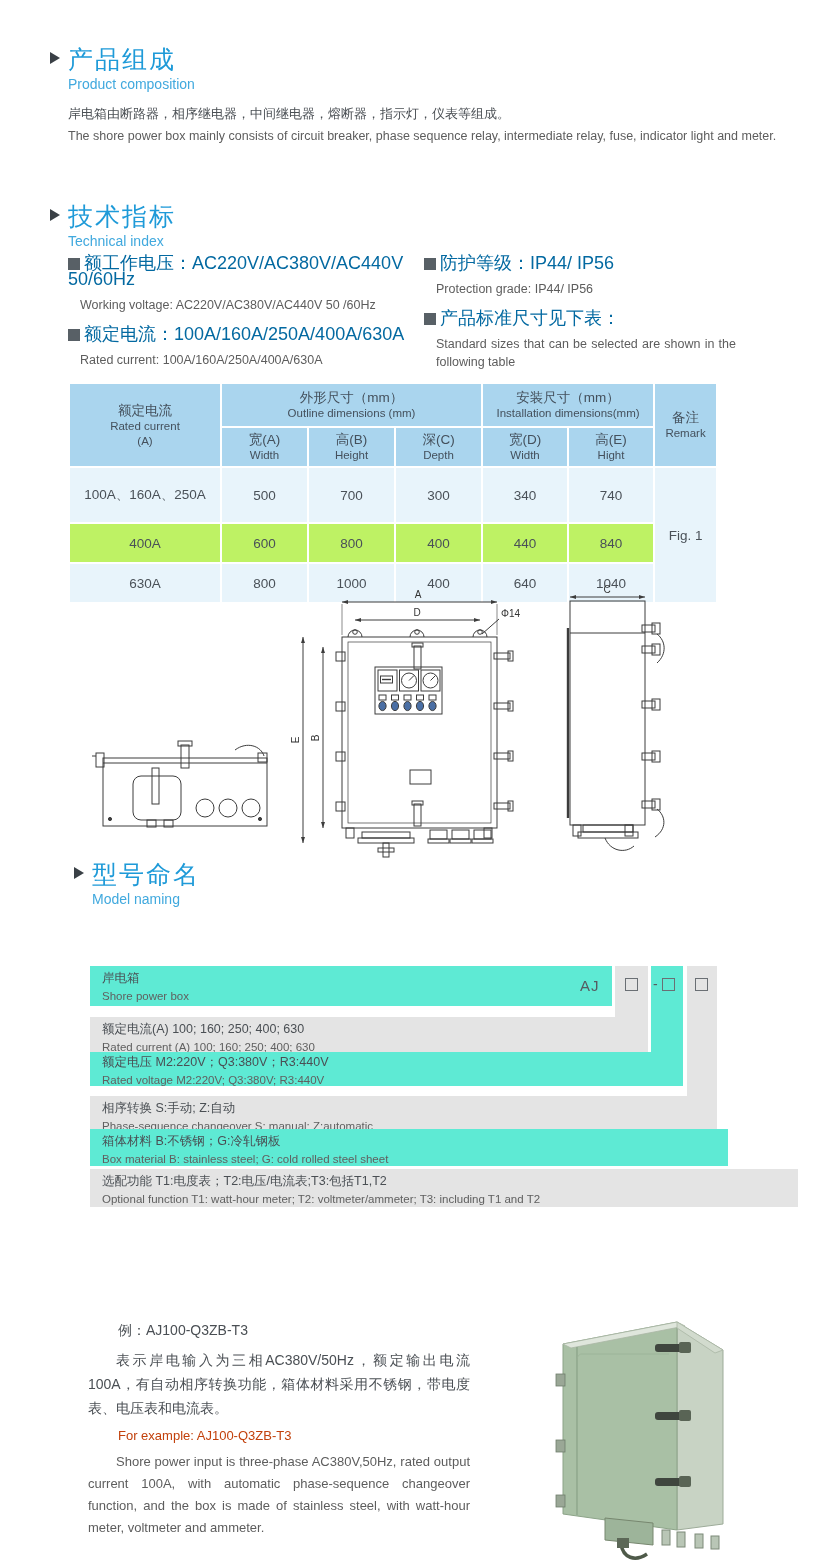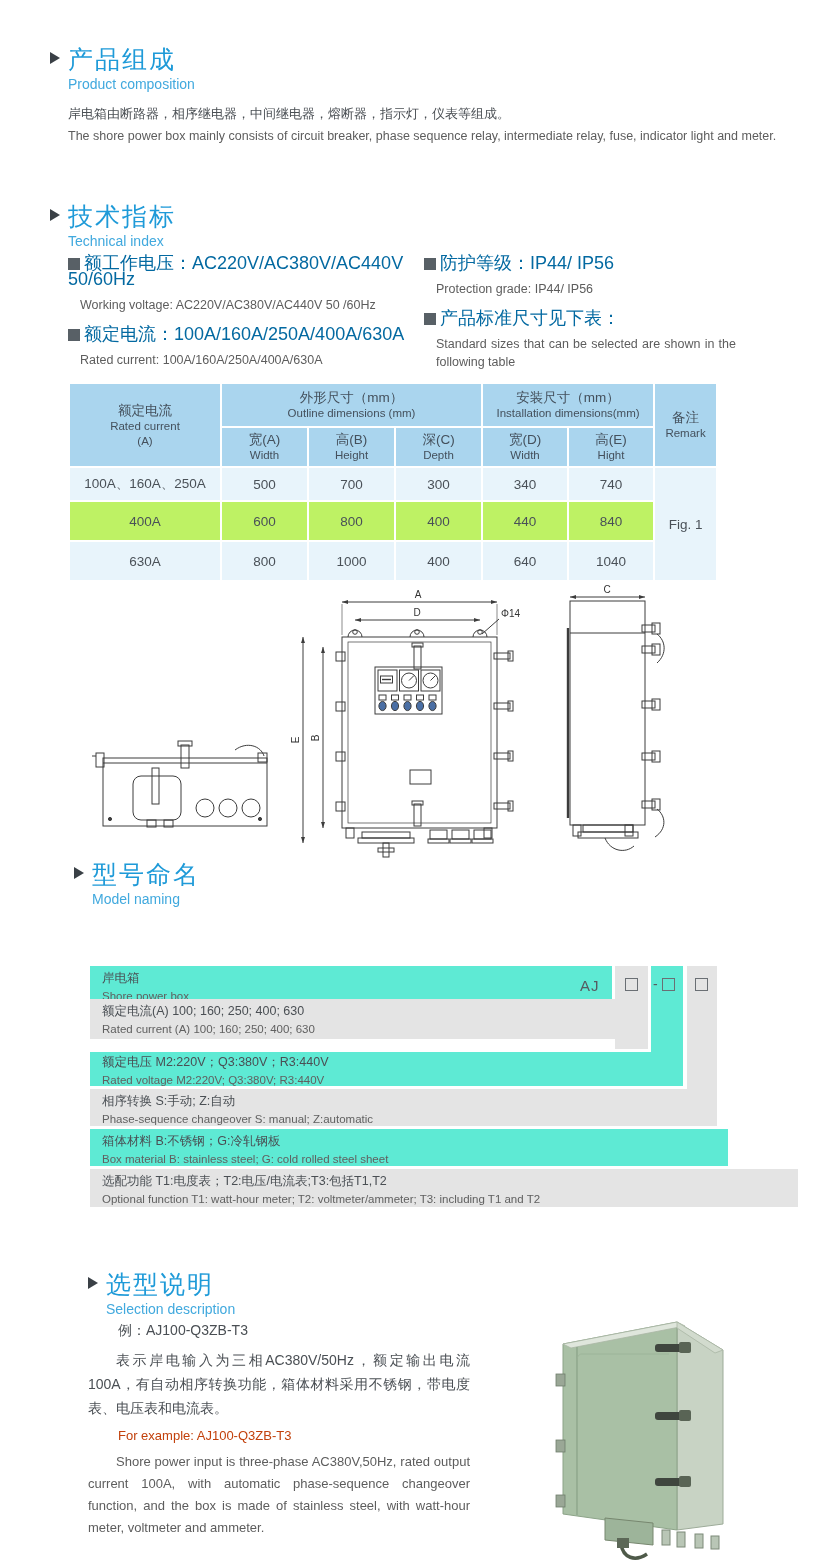--- a/index.html
+++ b/index.html
@@ -154,7 +154,7 @@
             <span class="en">Hight</span>
           </td>
     </tr>
-    <tr class="data" style="height:32px;">
+    <tr class="data" style="height:54px;">
       <td class="bgA">100A、160A、250A</td>
       <td class="bgA">500</td>
       <td class="bgA">700</td>

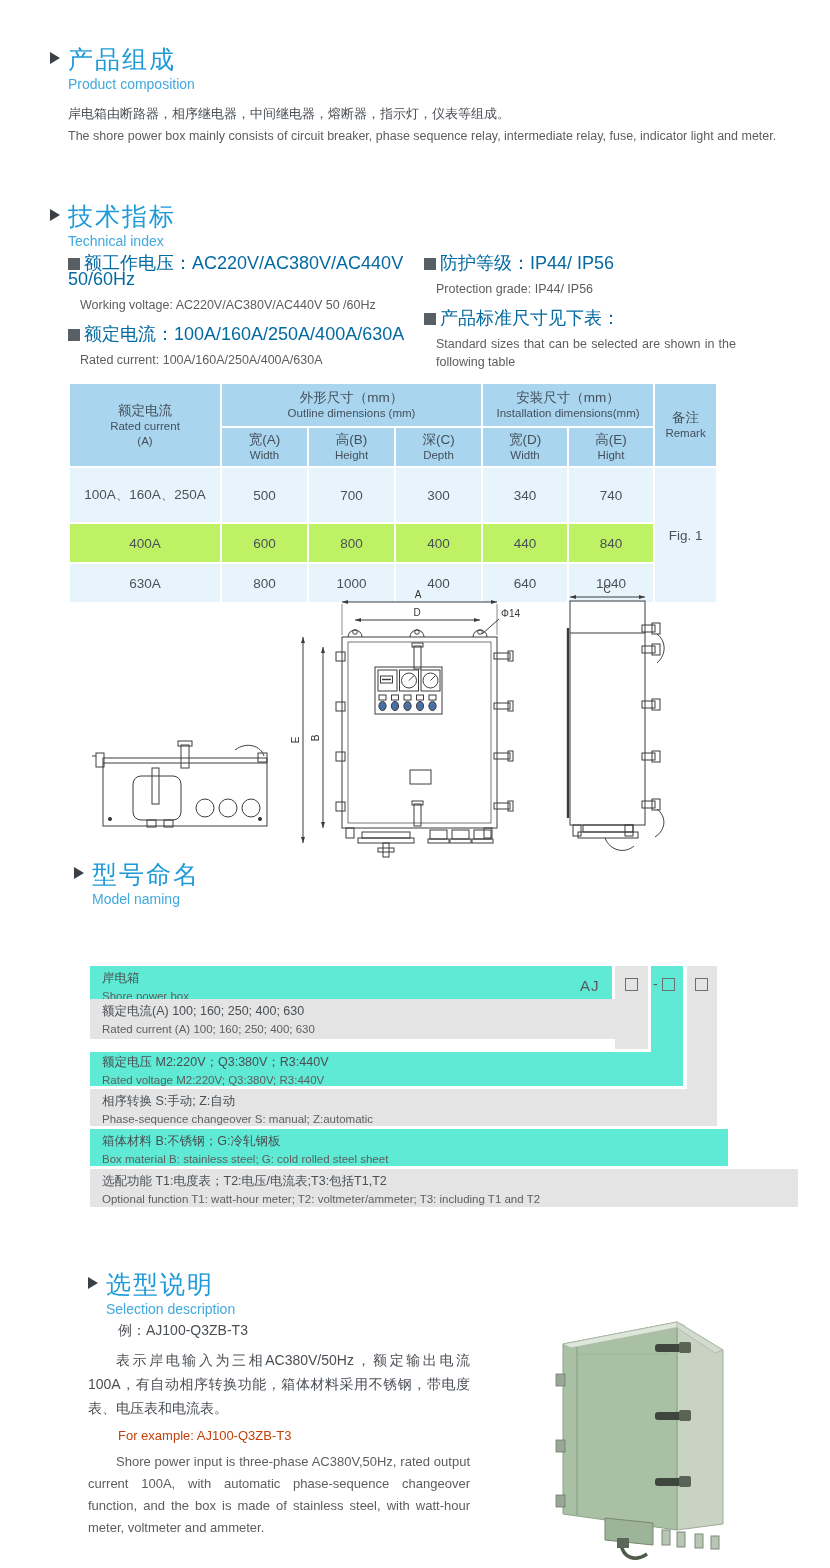--- a/index.html
+++ b/index.html
@@ -351,7 +351,7 @@
       <div class="m-zh">岸电箱</div>
       <div class="m-en">Shore power box</div>
     </div>
-    <div class="mrow gray" style="top:33px;width:558px;height:40px;">
+    <div class="mrow gray" style="top:51px;width:558px;height:40px;">
       <div class="m-zh">额定电流(A)  100; 160; 250; 400; 630</div>
       <div class="m-en">Rated current (A) 100; 160; 250; 400; 630</div>
     </div>

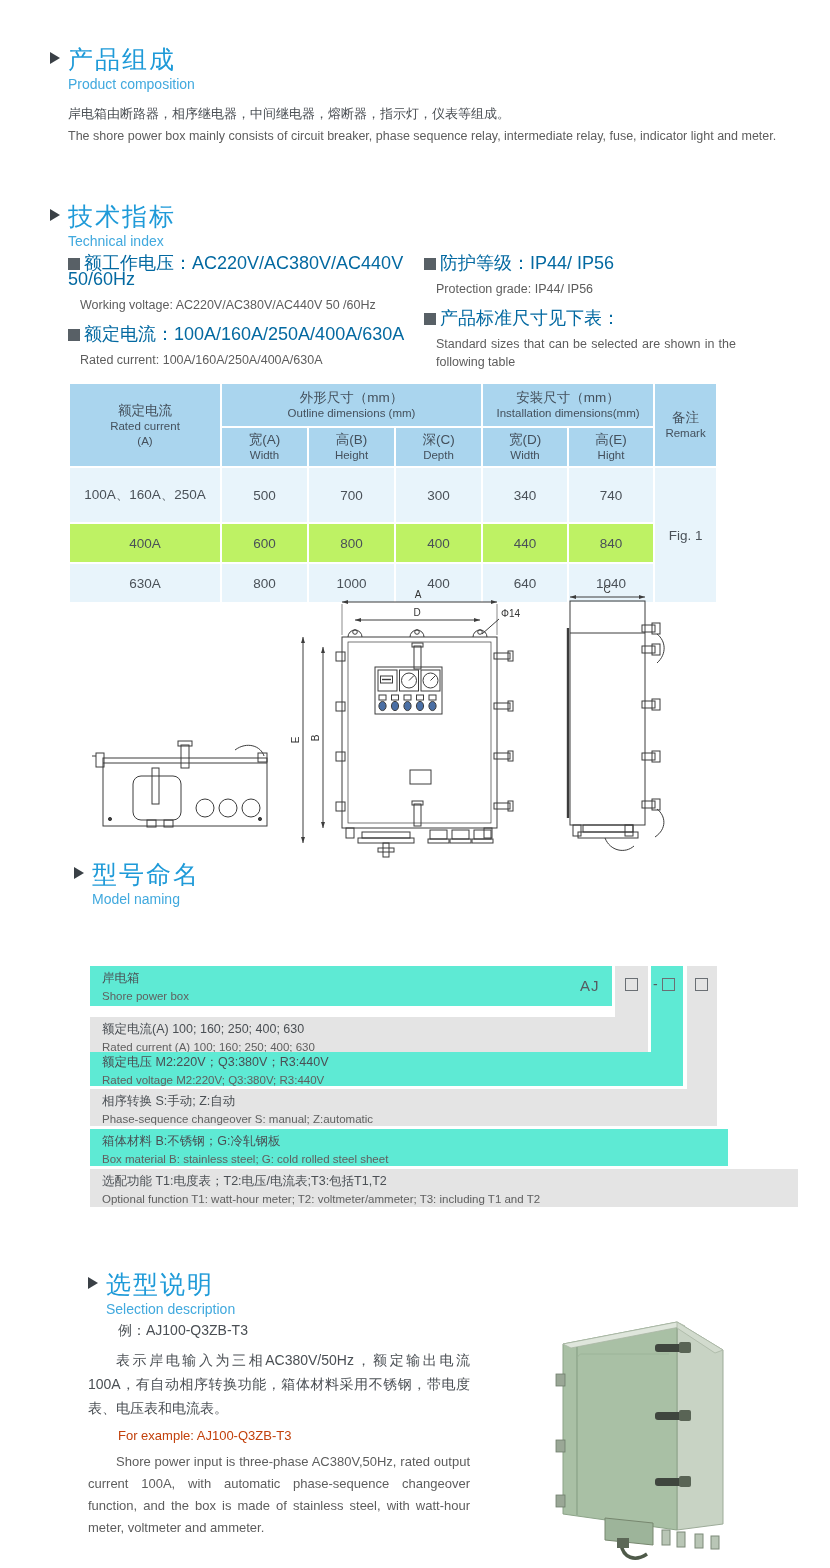--- a/index.html
+++ b/index.html
@@ -359,7 +359,7 @@
       <div class="m-zh">额定电压   M2:220V；Q3:380V；R3:440V</div>
       <div class="m-en">Rated voltage  M2:220V;  Q3:380V;  R3:440V</div>
     </div>
-    <div class="mrow gray" style="top:123px;width:627px;height:37px;">
+    <div class="mrow gray" style="top:130px;width:627px;height:37px;">
       <div class="m-zh">相序转换  S:手动; Z:自动</div>
       <div class="m-en">Phase-sequence changeover  S: manual;  Z:automatic</div>
     </div>

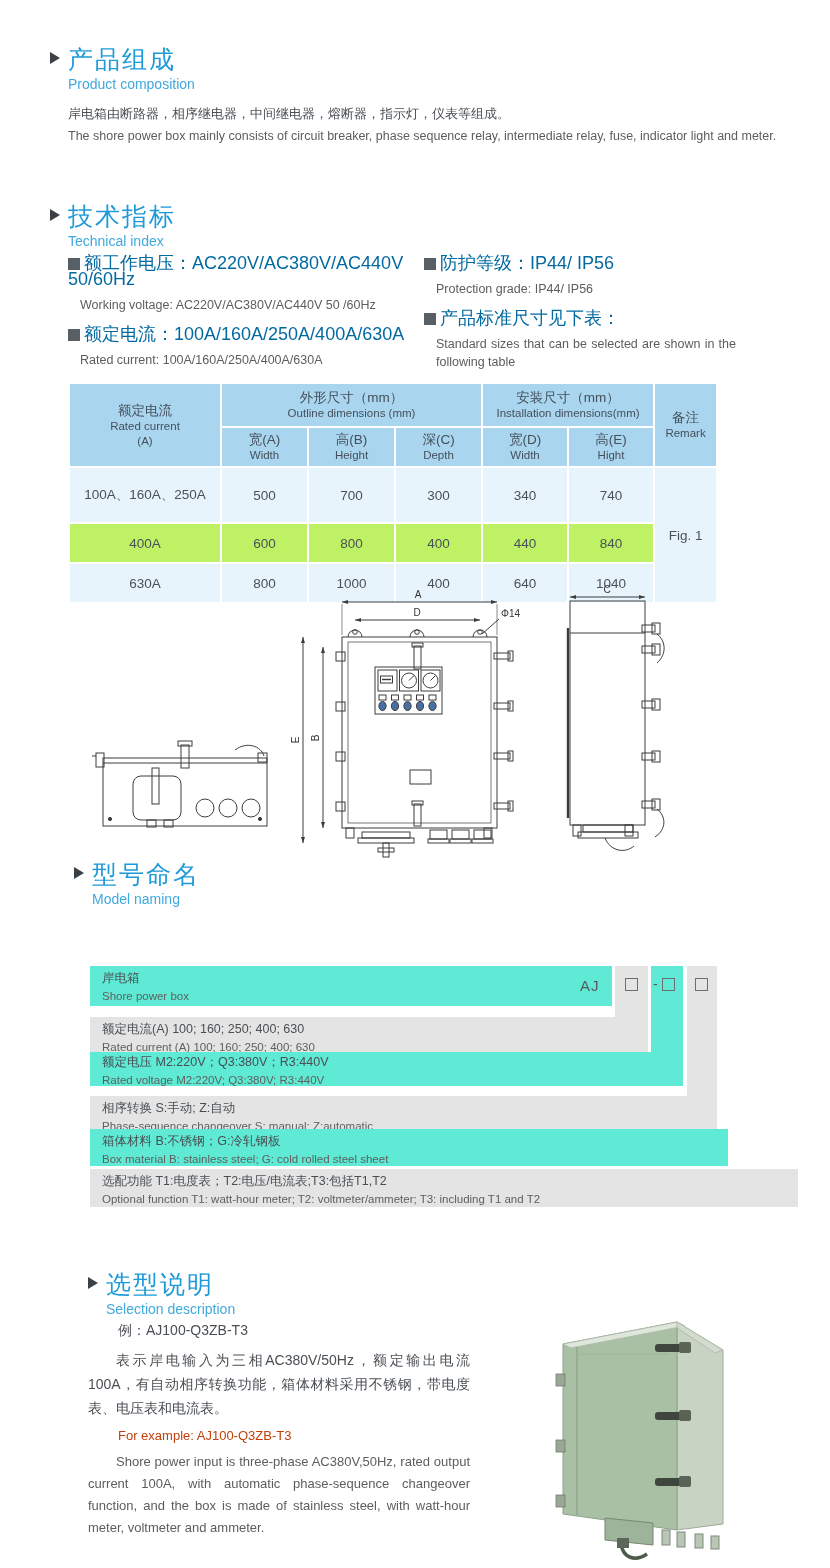--- a/index.html
+++ b/index.html
@@ -379,11 +379,6 @@
     <span class="codebox" style="left:605px;top:12px;"></span>
   </div>
 
-  <div class="sec-head" style="left:88px;top:1270px;">
-    <div class="tri"></div>
-    <div class="h-zh">选型说明</div>
-    <div class="h-en">Selection description</div>
-  </div>
   <div class="sel-txt" style="top:1322px;">
     <p class="ex-zh">例：AJ100-Q3ZB-T3</p>
     <p class="p-zh">表示岸电输入为三相AC380V/50Hz，额定输出电流100A，有自动相序转换功能，箱体材料采用不锈钢，带电度表、电压表和电流表。</p>

